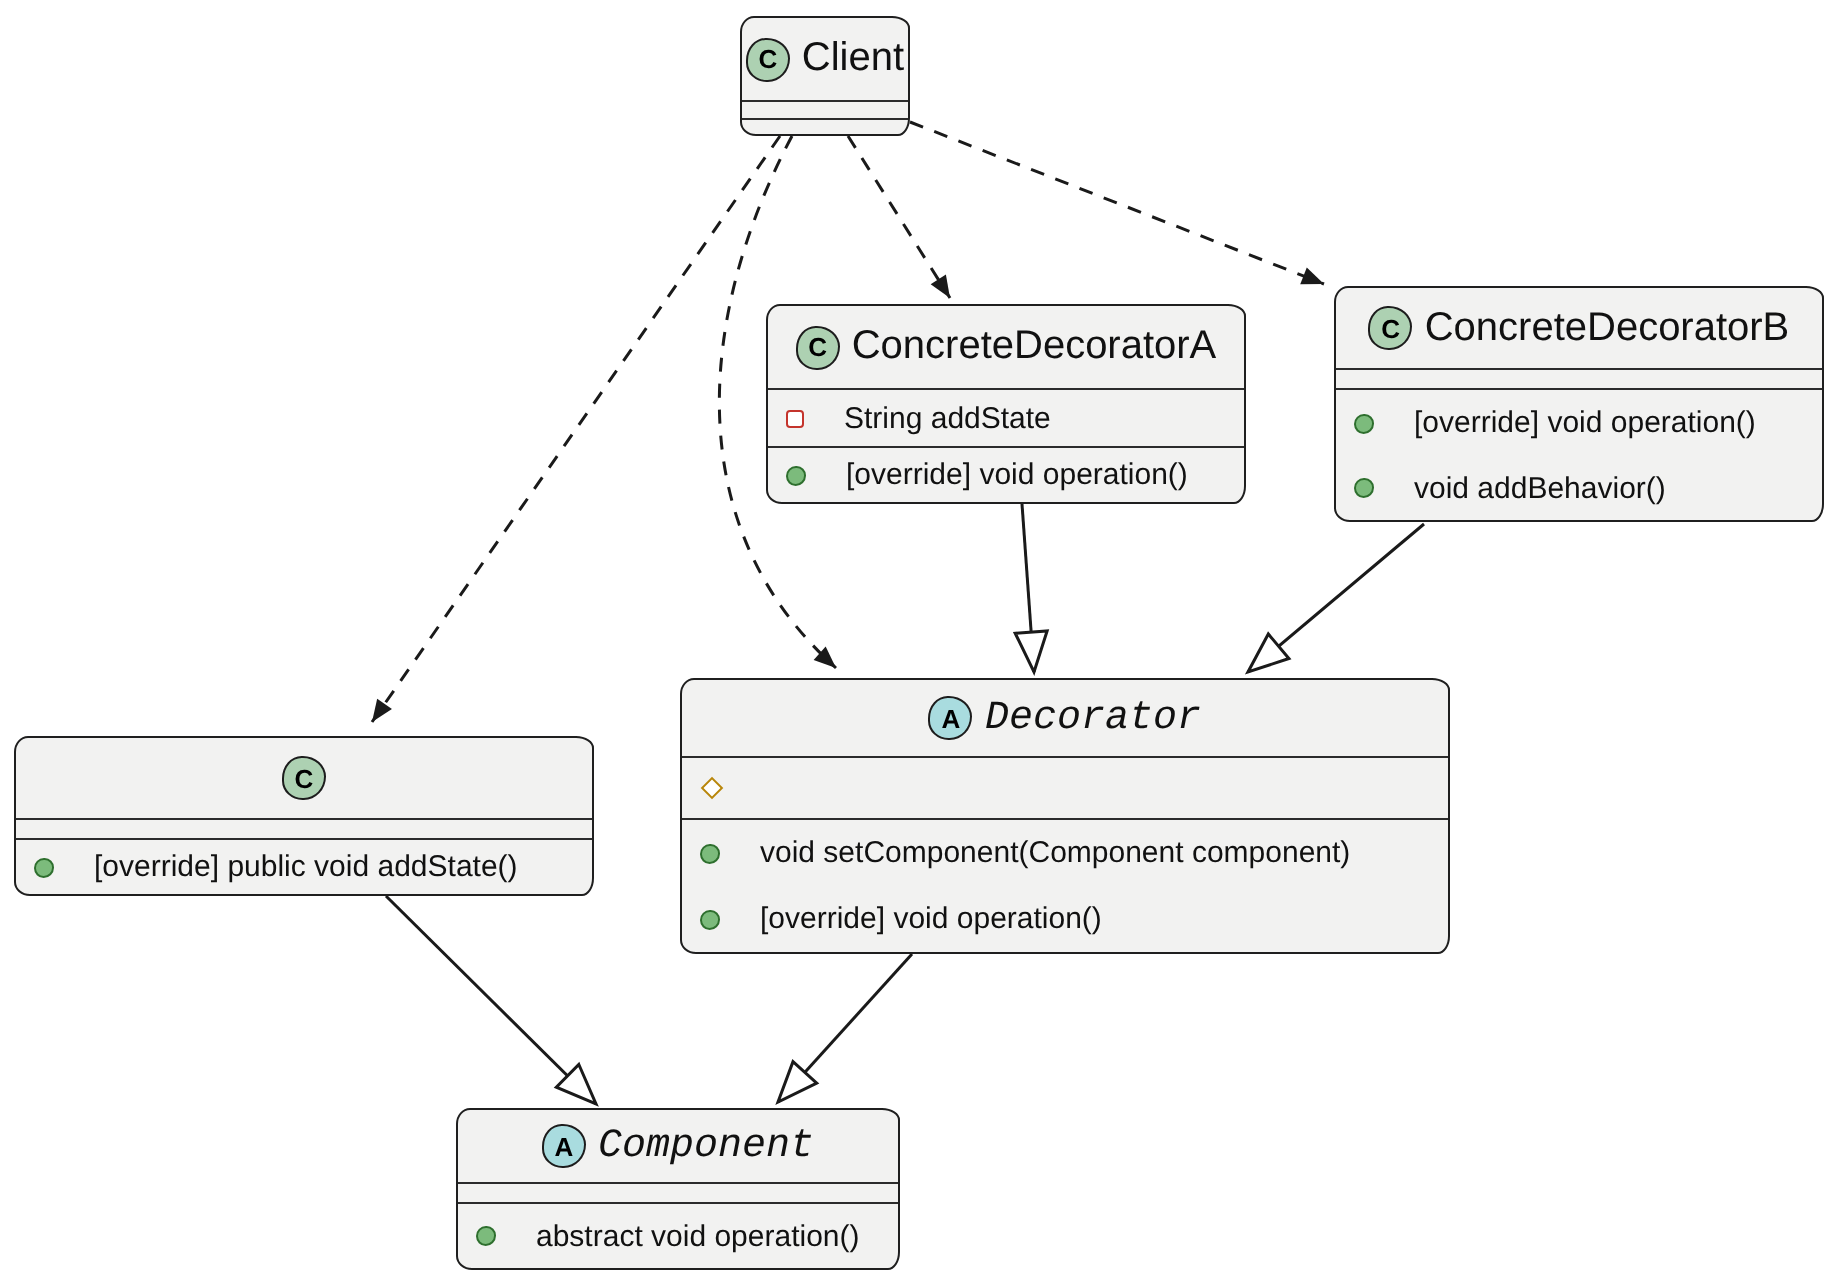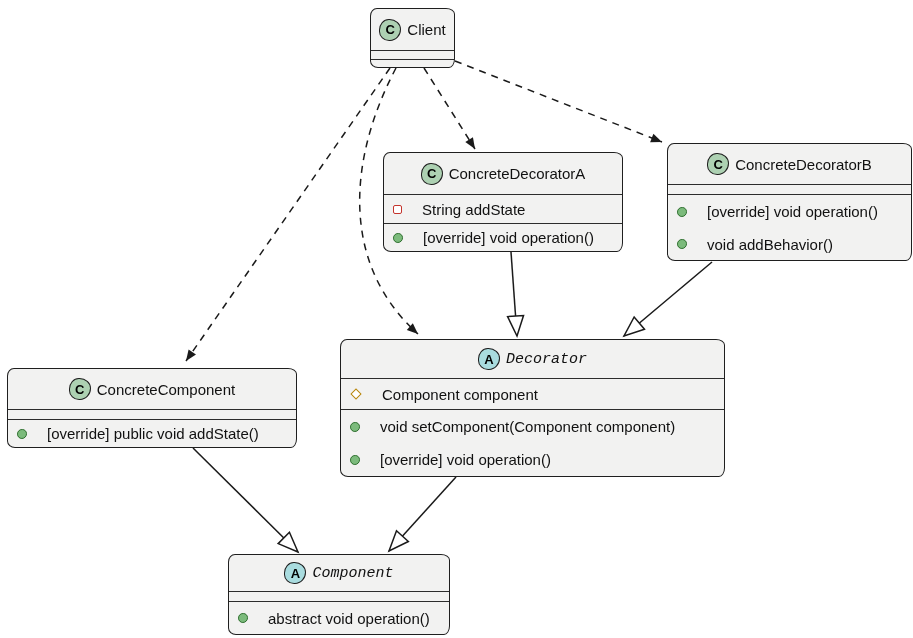--- a/index.html
+++ b/index.html
@@ -14,7 +14,7 @@
     box-sizing:border-box;
   }
   .hdr{display:flex;align-items:center;justify-content:center;gap:6px;box-sizing:border-box;}
-  .cname{font-size:15px;white-space:nowrap;}
+  .cname{font-size:20px;white-space:nowrap;}
   .abstract .cname{font-style:italic;font-family:Liberation Mono, monospace;}
   .badge{
     width:22px;height:22px;flex:0 0 22px;border-radius:46% 54% 52% 48% / 52% 48% 55% 45%;

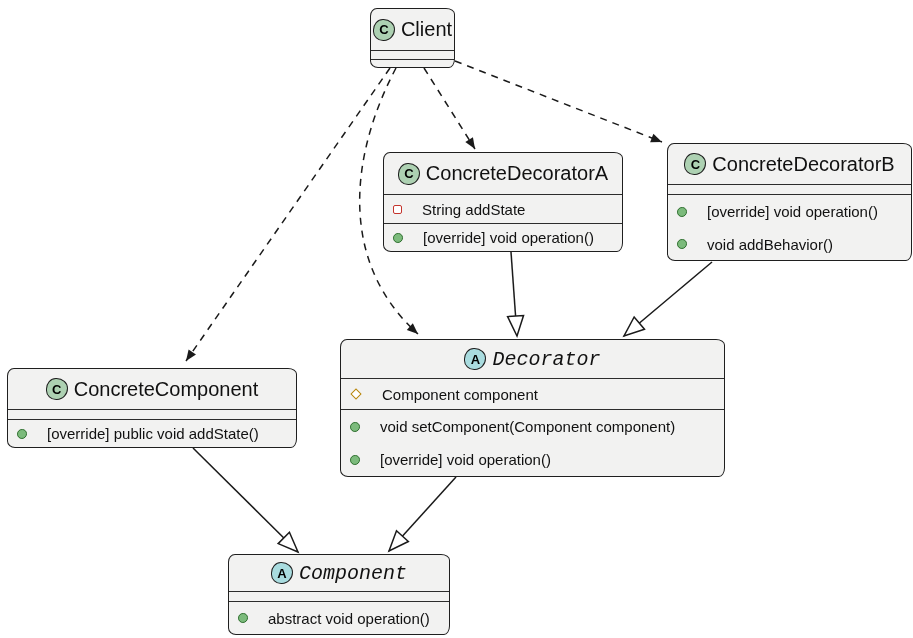--- a/index.html
+++ b/index.html
@@ -126,7 +126,6 @@
   <div class="uml-class" style="left:7px;top:368px;width:290px;height:80px;">
     <div class="hdr" style="height:40px;">
       <span class="badge c">C</span>
-      <span class="cname">ConcreteComponent</span>
     </div>
     <div class="comp" style="height:10px;"></div>
     <div class="comp" style="height:28px;">

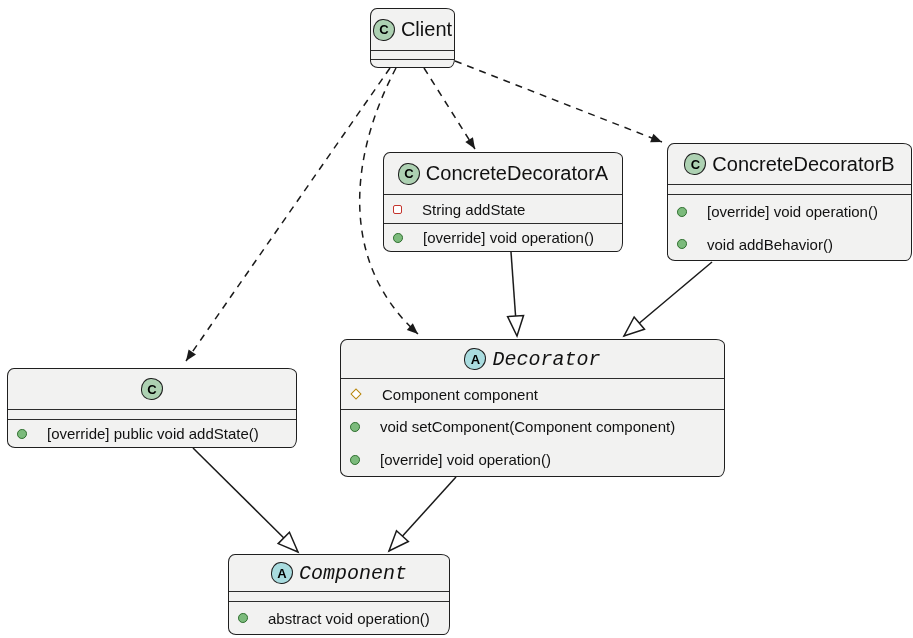--- a/index.html
+++ b/index.html
@@ -108,7 +108,6 @@
     <div class="comp" style="height:31px;">
       <div class="row" style="height:100%;">
         <span class="micon protected"></span>
-        <span>Component component</span>
       </div>
     </div>
     <div class="comp" style="height:66px;">

